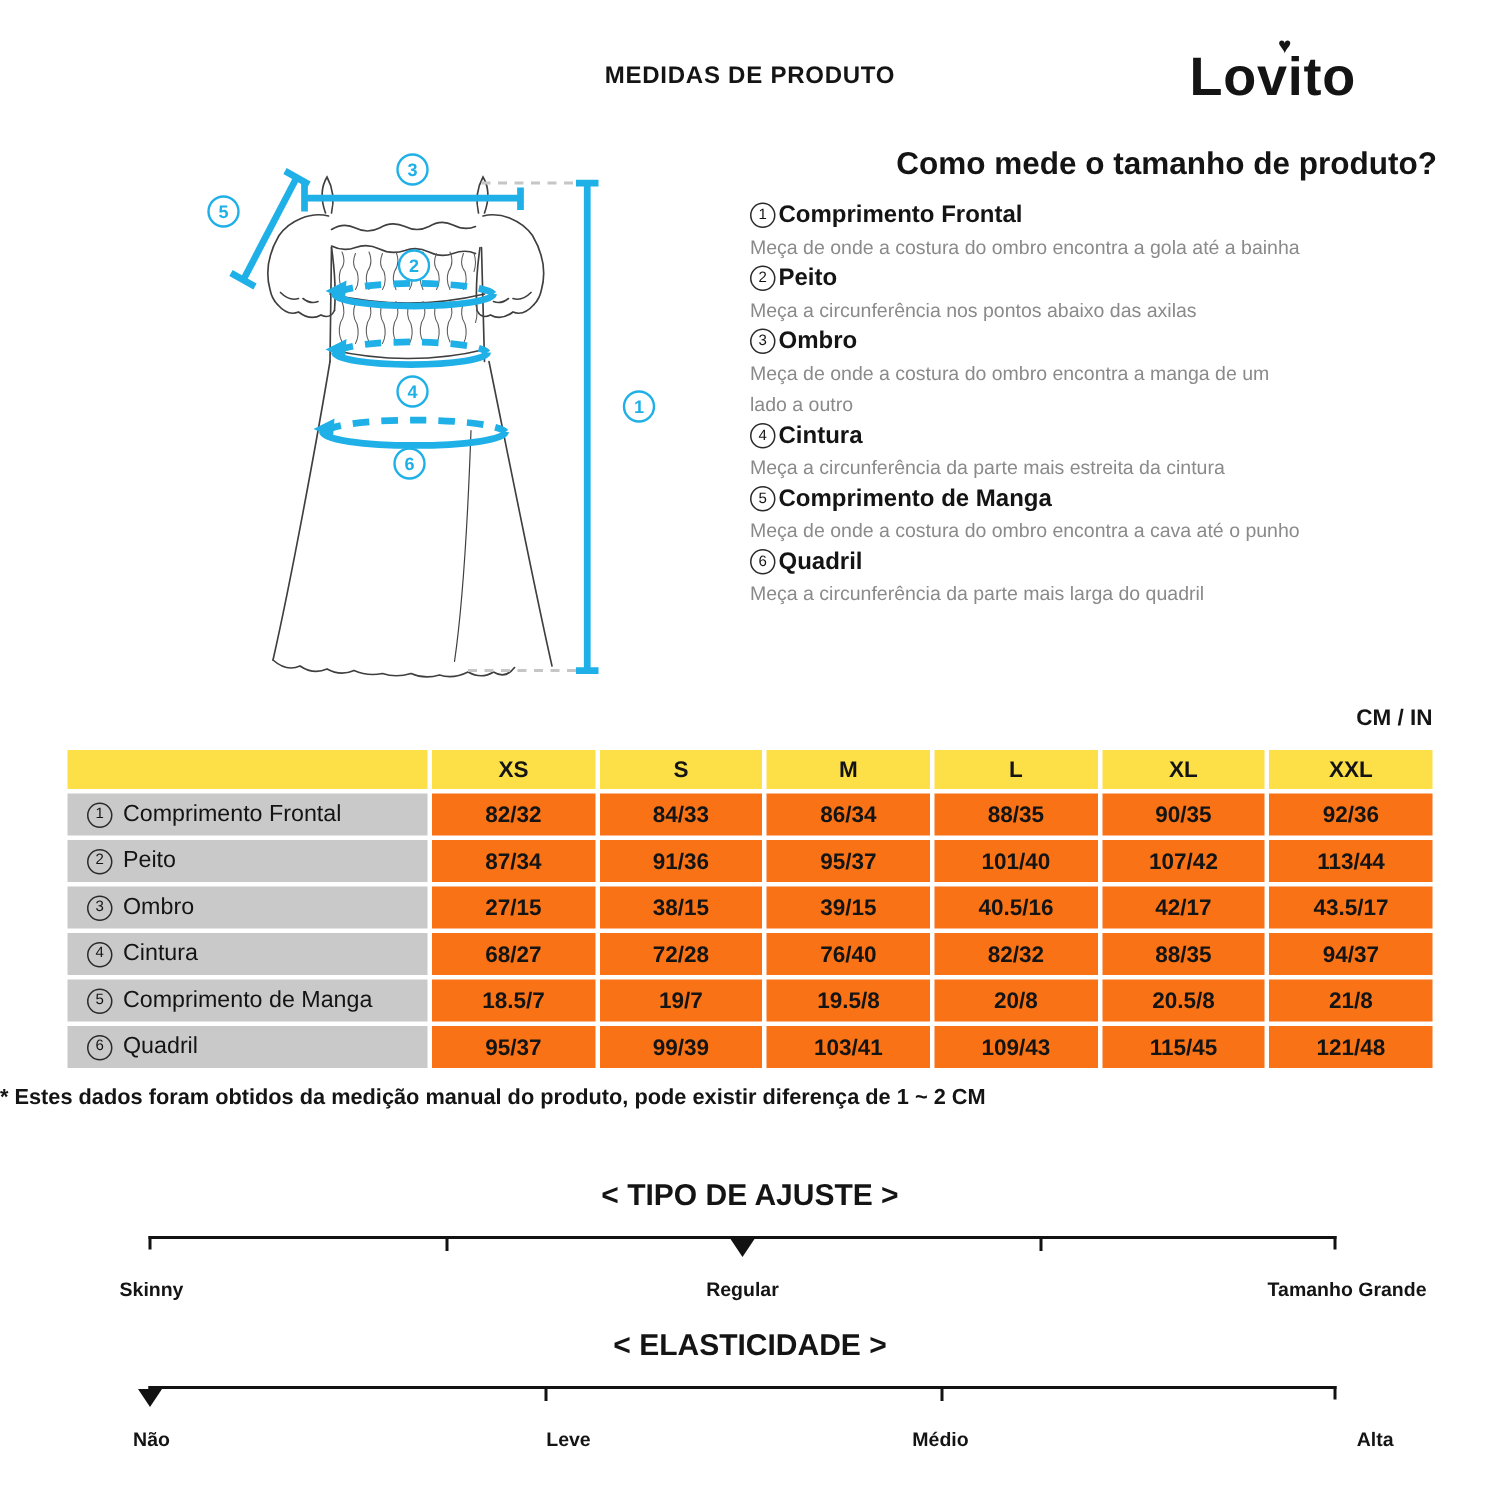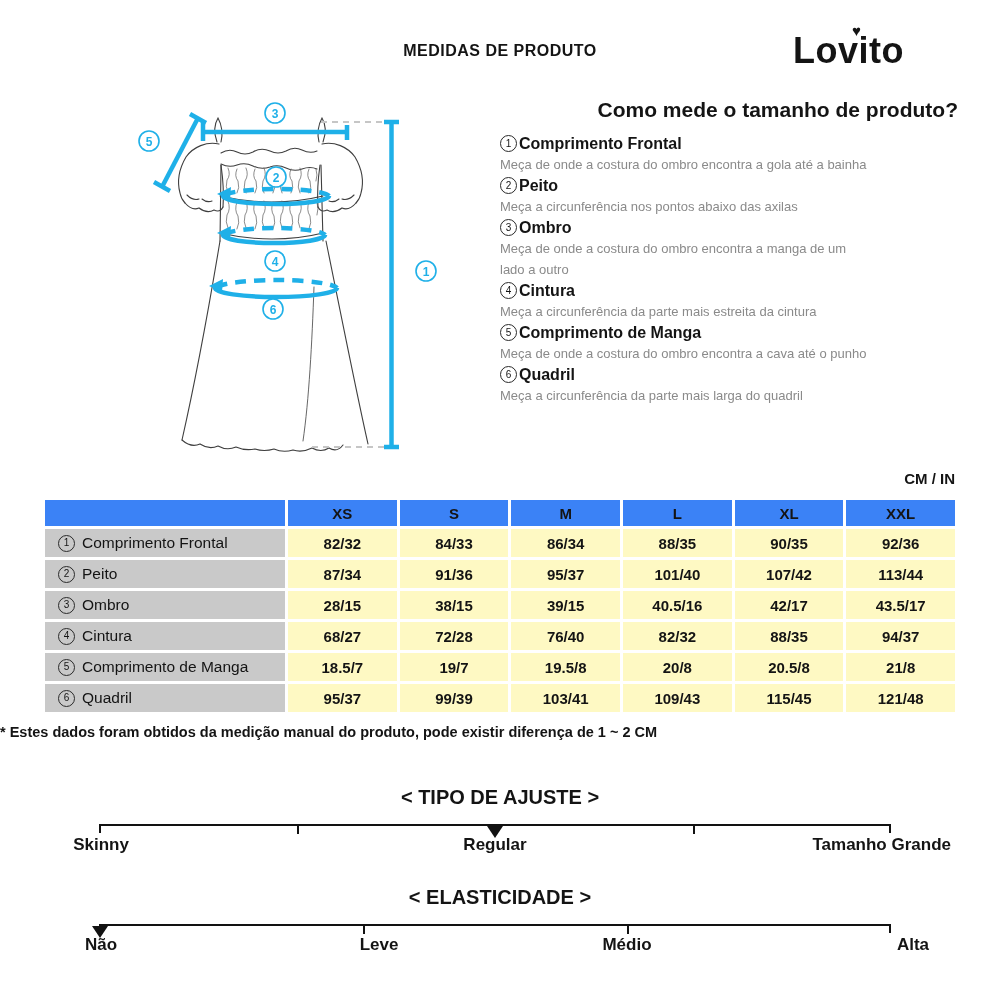--- a/index.html
+++ b/index.html
@@ -32,7 +32,7 @@
     grid-template-columns:240px repeat(6,1fr);grid-template-rows:26px repeat(6,28px);gap:3px;
   }
   .st-cell{display:flex;align-items:center;justify-content:center;background:#fef9c3;font-size:15px;font-weight:bold;}
-  .st-head{background:#3b82f6;}
+  .st-head{background:#fde047;}
   .st-label{background:#c9c9c9;justify-content:flex-start;padding-left:13px;gap:7px;font-weight:normal;font-size:15.5px;}
   .footnote{left:0;right:0;top:724px;font-size:14.5px;font-weight:bold;}
 

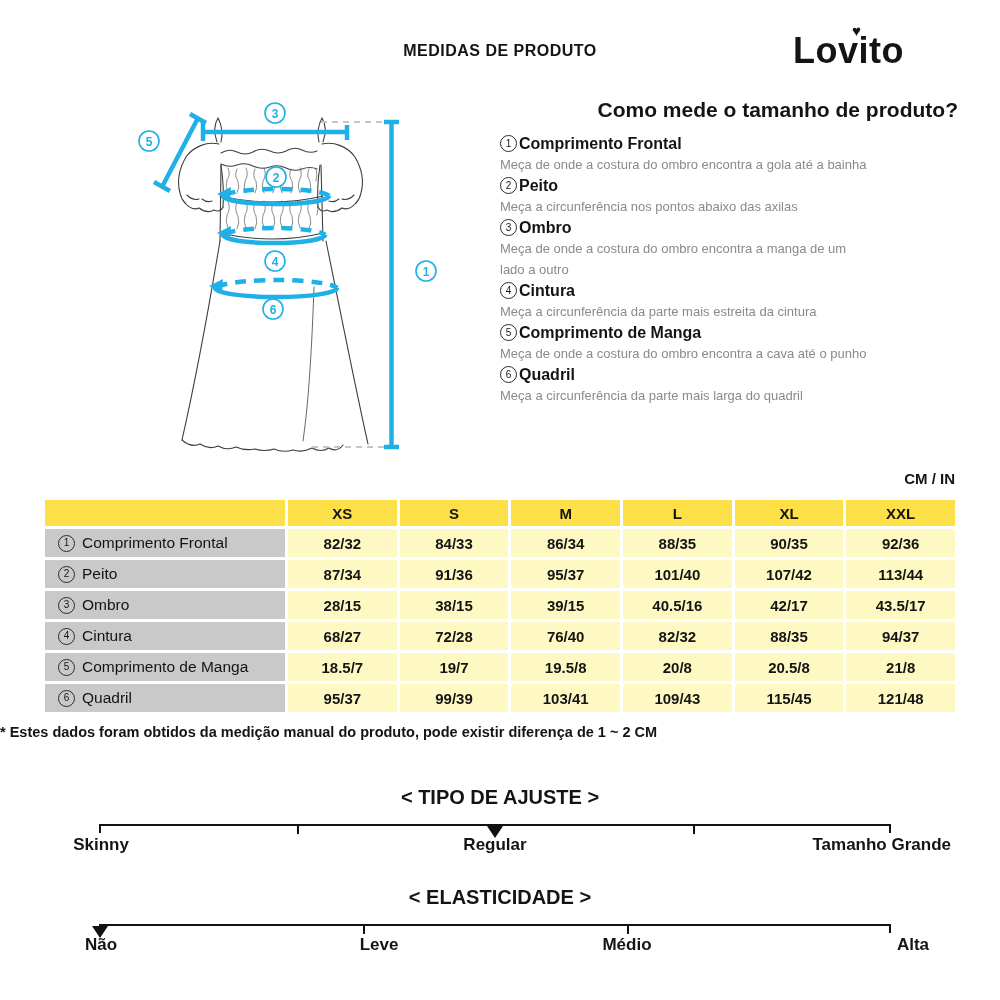--- a/index.html
+++ b/index.html
@@ -31,7 +31,7 @@
     left:45px;top:500px;width:910px;display:grid;
     grid-template-columns:240px repeat(6,1fr);grid-template-rows:26px repeat(6,28px);gap:3px;
   }
-  .st-cell{display:flex;align-items:center;justify-content:center;background:#fef9c3;font-size:15px;font-weight:bold;}
+  .st-cell{display:flex;align-items:center;justify-content:center;background:#f97316;font-size:15px;font-weight:bold;}
   .st-head{background:#fde047;}
   .st-label{background:#c9c9c9;justify-content:flex-start;padding-left:13px;gap:7px;font-weight:normal;font-size:15.5px;}
   .footnote{left:0;right:0;top:724px;font-size:14.5px;font-weight:bold;}

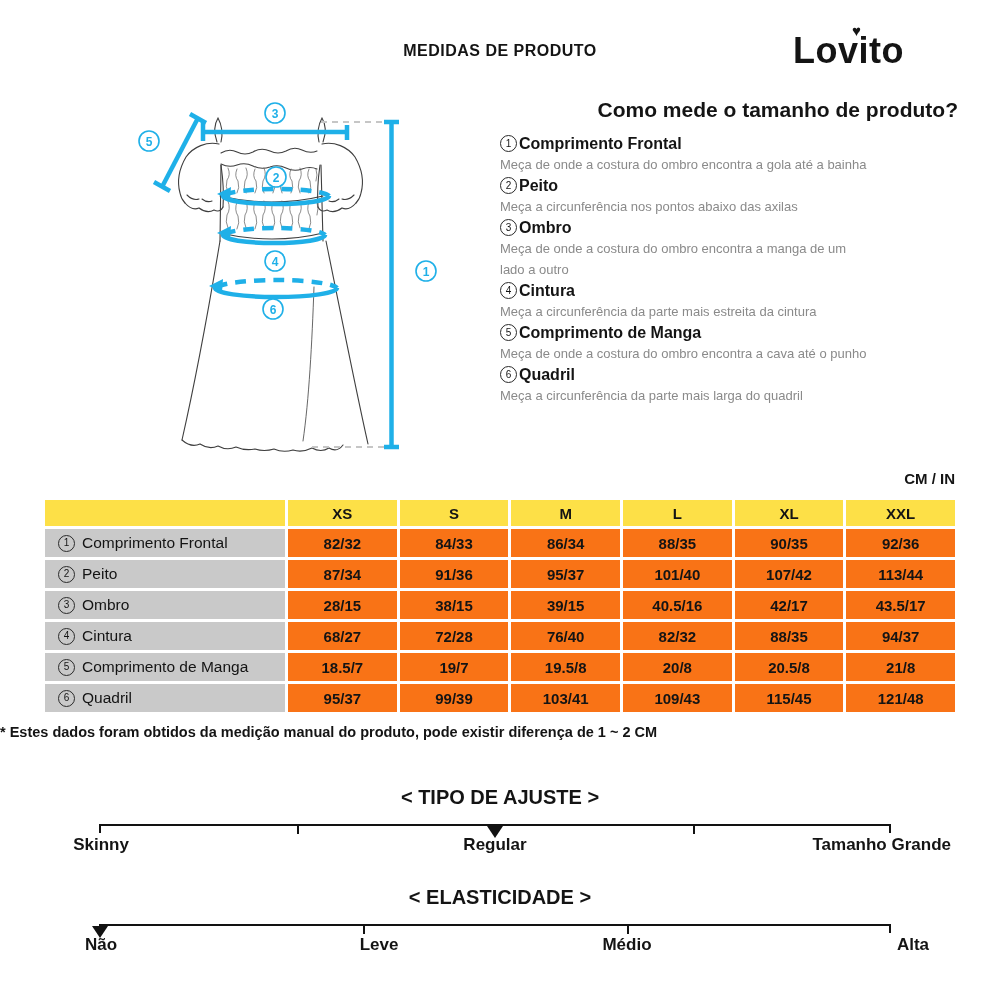--- a/index.html
+++ b/index.html
@@ -224,7 +224,7 @@
       <span class="cnum">3</span>
       <span>Ombro</span>
     </div>
-  <div class="st-cell">28/15</div>
+  <div class="st-cell">27/15</div>
   <div class="st-cell">38/15</div>
   <div class="st-cell">39/15</div>
   <div class="st-cell">40.5/16</div>

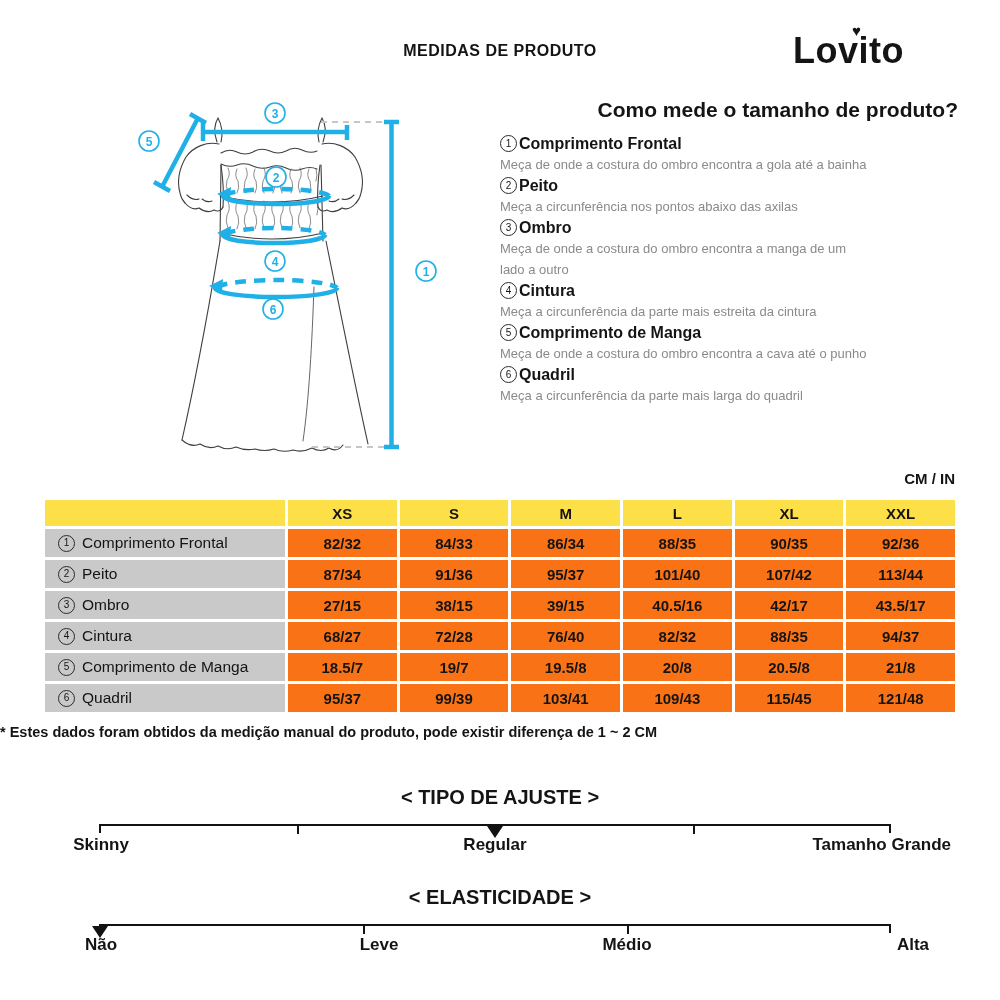--- a/index.html
+++ b/index.html
@@ -47,7 +47,7 @@
     position:absolute;top:2px;width:0;height:0;transform:translateX(-50%);
     border-left:8px solid transparent;border-right:8px solid transparent;border-top:12px solid #121212;
   }
-  .scale-labels{position:relative;height:22px;margin-top:9px;font-size:17px;font-weight:bold;}
+  .scale-labels{position:relative;height:22px;margin-top:26px;font-size:13px;font-weight:bold;}
   .scale-labels span{position:absolute;white-space:nowrap;}
   .lbl-center{transform:translateX(-50%);}
 </style>

